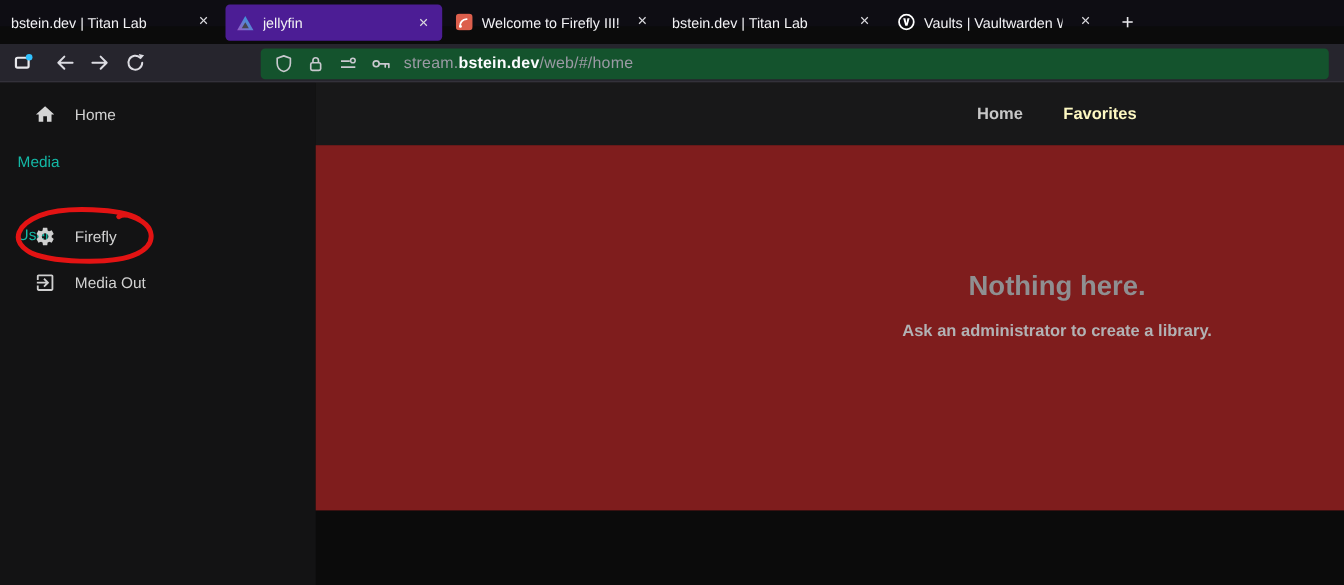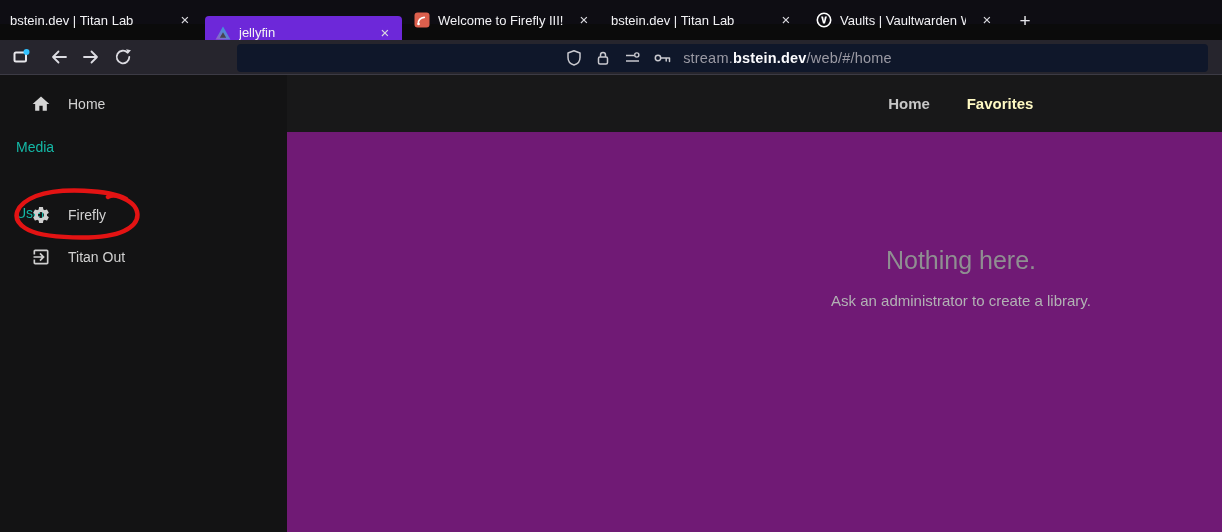--- a/index.html
+++ b/index.html
@@ -15,7 +15,7 @@
   .tab .title{white-space:nowrap;overflow:hidden;flex:1;}
   .tab .close{flex:0 0 auto;margin-left:4px;width:18px;height:18px;line-height:18px;
        text-align:center;color:#dcdce0;font-size:15px;border-radius:3px;}
-  .tab.active{top:16px;height:33px;background:#6d28d9;border-radius:4px;}
+  .tab.active{top:4px;height:33px;background:#4c1d95;border-radius:4px;}
   .favicon{flex:0 0 auto;width:16px;height:16px;display:inline-block;}
   .newtab{position:absolute;top:8px;width:26px;height:26px;line-height:25px;text-align:center;
        color:#e6e6ea;font-size:19px;border-radius:4px;}

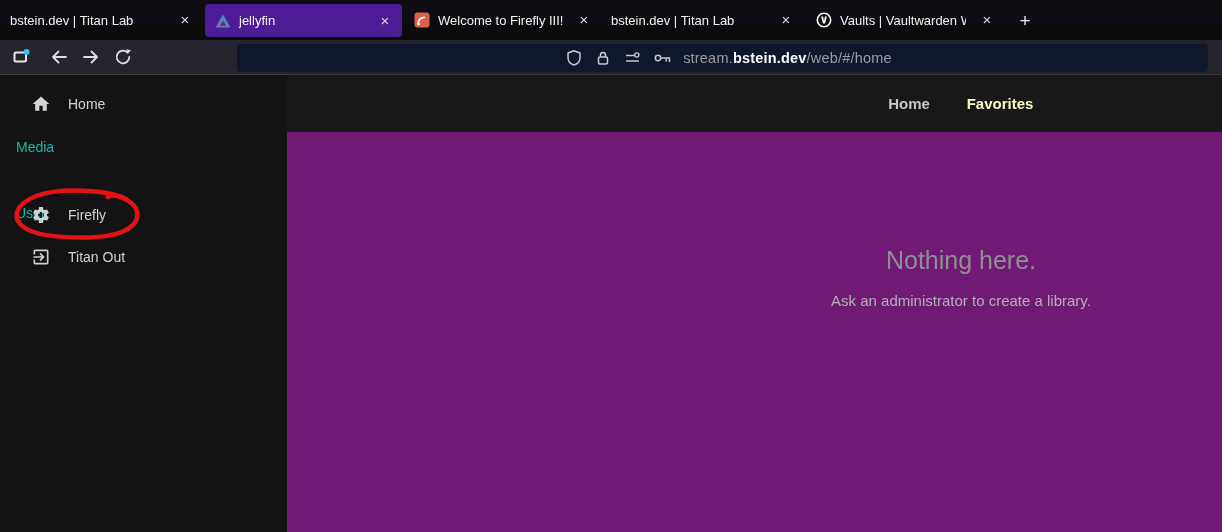--- a/index.html
+++ b/index.html
@@ -22,8 +22,8 @@
   .toolbar{position:absolute;left:0;top:40px;width:1222px;height:34px;background:#26252d;
        border-bottom:1px solid #3c3b45;display:flex;align-items:center;}
   .tb-btn{width:30px;height:28px;display:flex;align-items:center;justify-content:center;border-radius:4px;}
-  .urlbar{position:absolute;left:237px;top:44px;width:971px;height:28px;background:#0f172a;
-       border-radius:4px;display:flex;align-items:center;gap:11px;padding-left:12px;box-sizing:border-box;justify-content:center;}
+  .urlbar{position:absolute;left:237px;top:44px;width:971px;height:28px;background:#14532d;
+       border-radius:4px;display:flex;align-items:center;gap:11px;padding-left:12px;box-sizing:border-box;}
   .urltext{font-size:14.5px;color:#9b9aa4;white-space:nowrap;letter-spacing:.2px;}
   .urltext .domain{color:#fbfbfe;font-weight:600;}
   

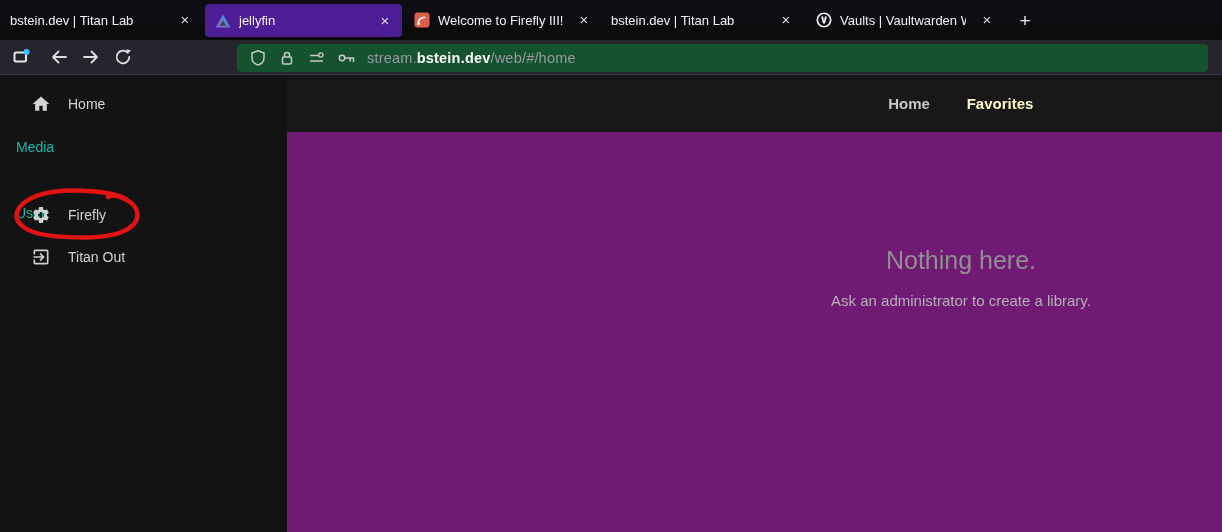--- a/index.html
+++ b/index.html
@@ -178,7 +178,7 @@
           <path fill="#cfcfcf" d="M10.09 15.59 L11.5 17 l5-5 -5-5 -1.41 1.41 L12.67 11 H3 v2 h9.67 l-2.58 2.59z M19 3 H5 c-1.11 0-2 .9-2 2 v4 h2 V5 h14 v14 H5 v-4 H3 v4 c0 1.1 .89 2 2 2 h14 c1.1 0 2-.9 2-2 V5 c0-1.1-.9-2-2-2z"></path>
         </svg>
     </span>
-    <span class="nav-label">Titan Out</span>
+    <span class="nav-label">Media Out</span>
   </div>
 
   <svg class="annotation-svg" viewBox="0 0 142 54">

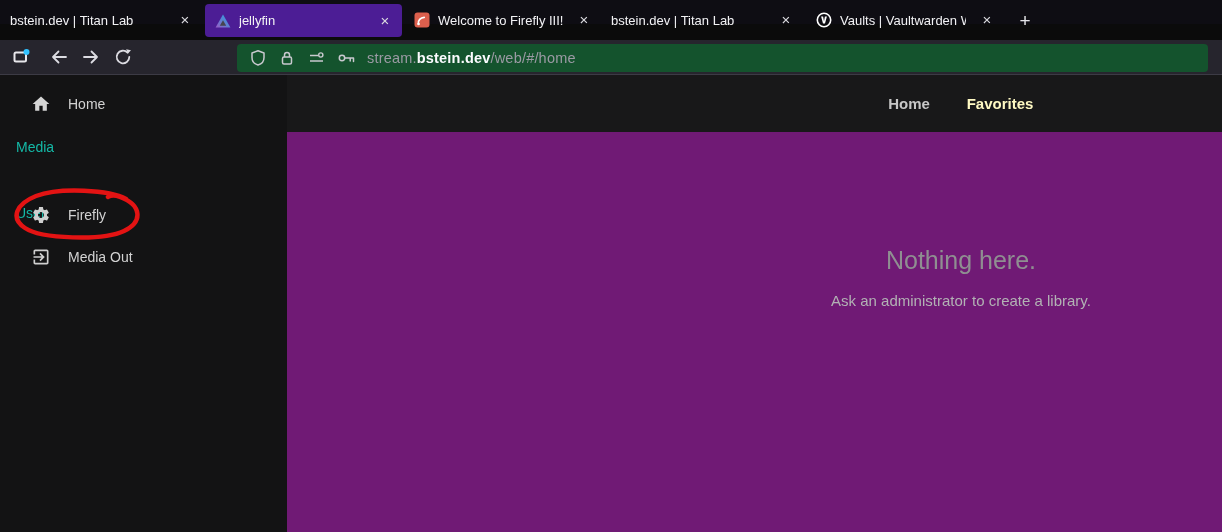--- a/index.html
+++ b/index.html
@@ -39,7 +39,7 @@
        font-size:15px;font-weight:bold;}
   .jf-tab.active{color:#c7c7c7;}
   .jf-tab.inactive{color:#fef9c3;}
-  .jf-main{position:absolute;left:287px;top:132px;width:935px;height:401px;background:#701a75;}
+  .jf-main{position:absolute;left:287px;top:132px;width:935px;height:332px;background:#7f1d1d;font-weight:bold;}
   .empty-title{position:absolute;left:274px;top:114px;width:800px;text-align:center;
        font-size:25px;color:#8f8f91;}
   .empty-sub{position:absolute;left:274px;top:160px;width:800px;text-align:center;

